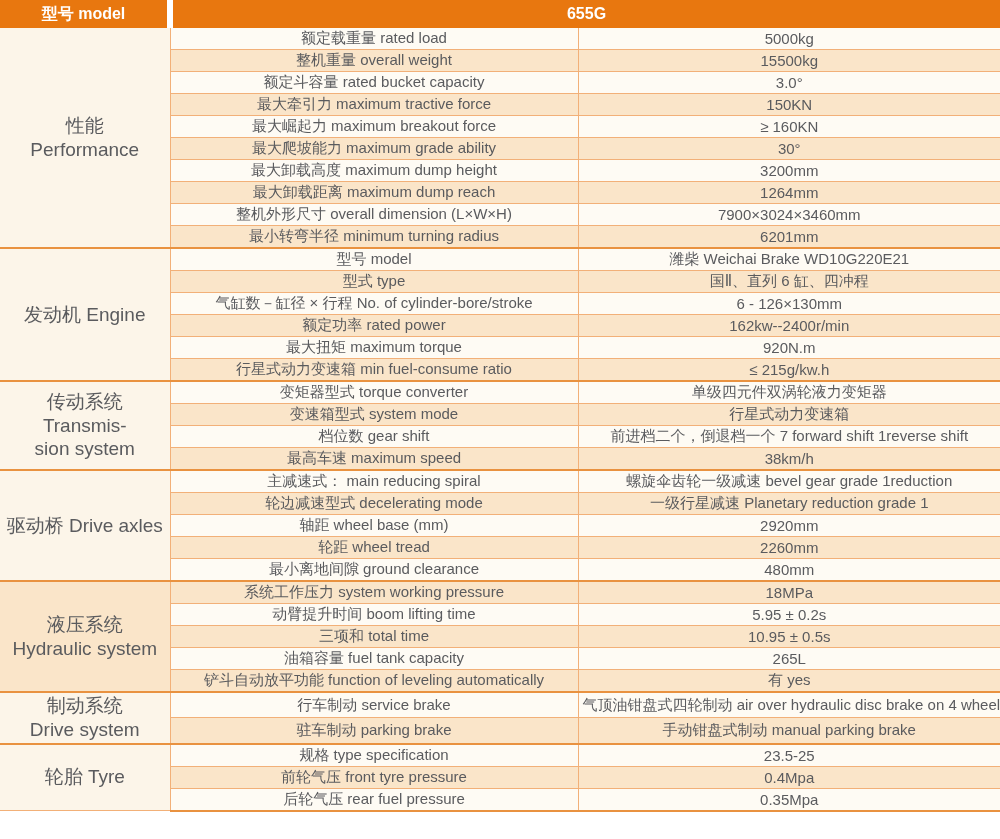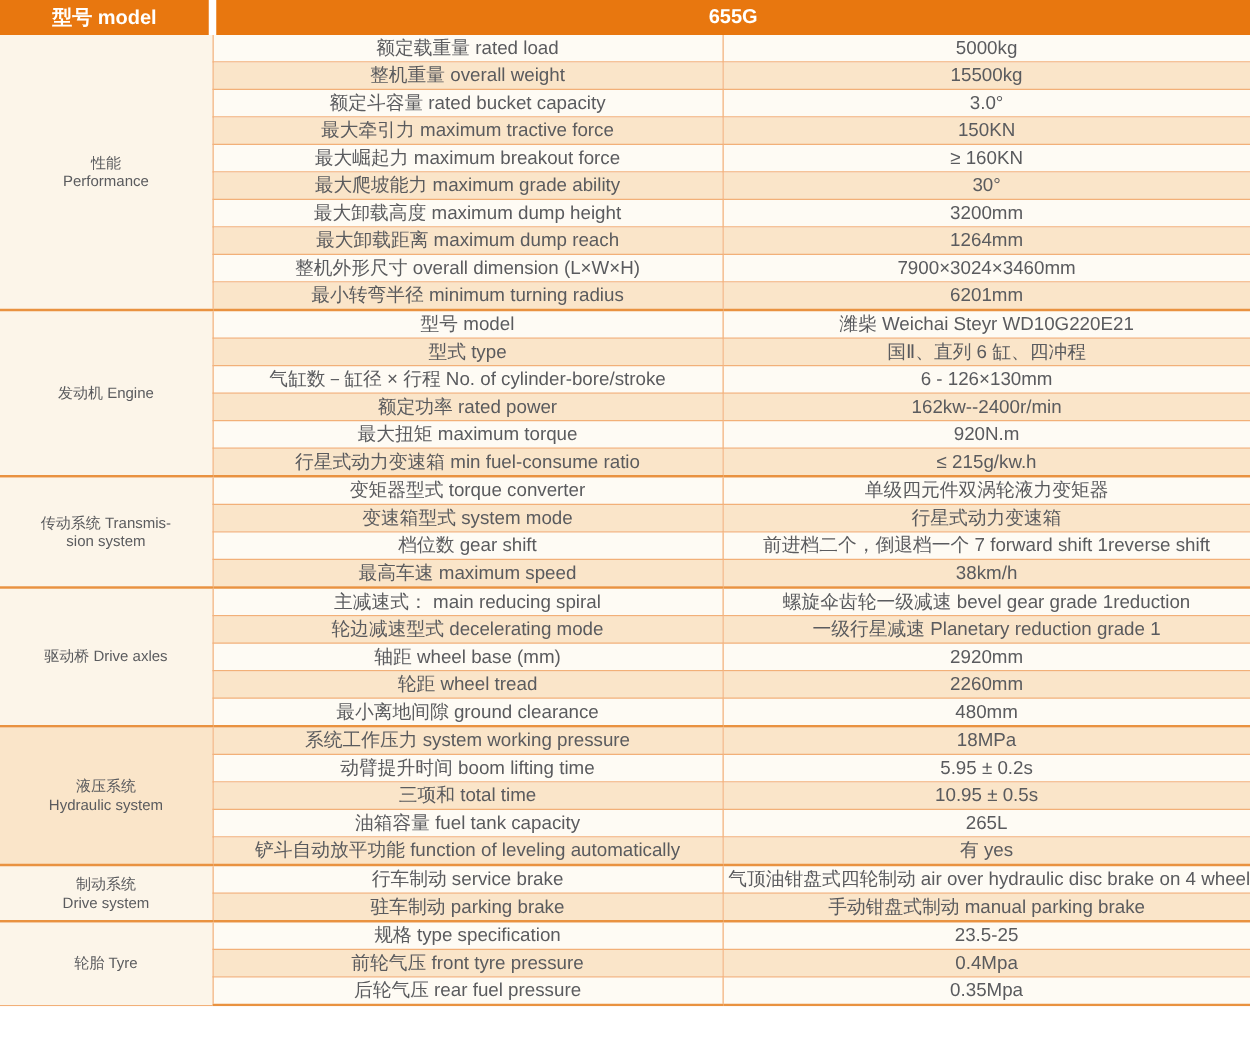--- a/index.html
+++ b/index.html
@@ -30,7 +30,7 @@
   td.name{border-right:1px solid var(--rowline);}
   td.cat{
     background:var(--catbg);border-right:1px solid var(--rowline);
-    border-bottom:1px solid var(--rowline);font-size:12px;line-height:1.25;white-space:normal;
+    border-bottom:1px solid var(--rowline);font-size:19px;line-height:1.25;white-space:normal;
   }
   td.cat.peachcat{background:var(--rowpeach);}
   tr.gs td{border-top:2px solid var(--groupline);}

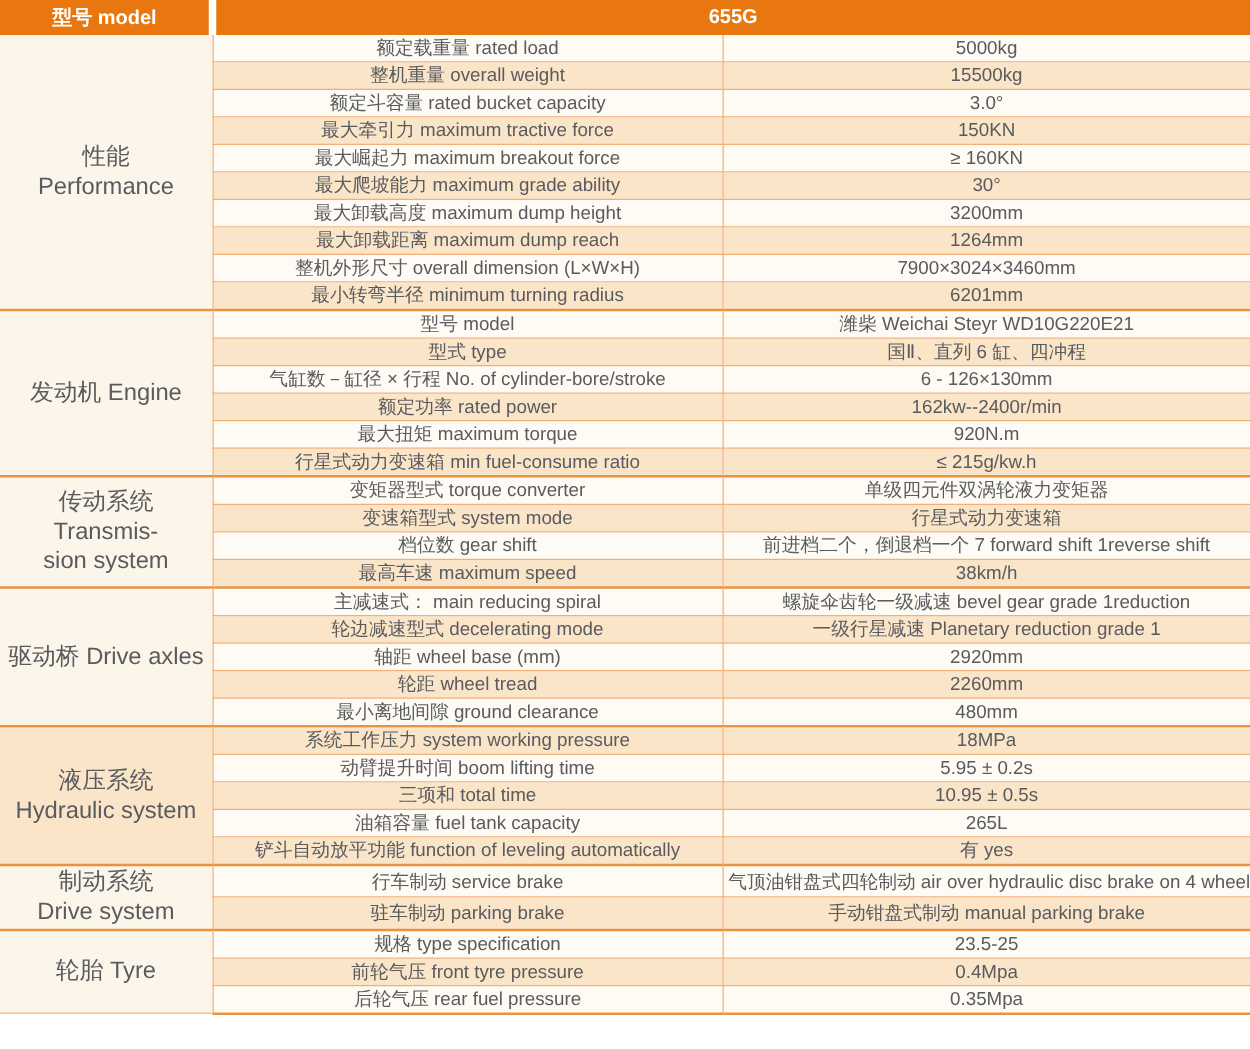--- a/index.html
+++ b/index.html
@@ -104,7 +104,7 @@
         <div></div>
       </td>
       <td class="cell name">型号 model</td>
-      <td class="cell val">潍柴 Weichai Steyr WD10G220E21</td>
+      <td class="cell val">潍柴 Weichai Brake WD10G220E21</td>
     </tr>
     <tr class="peach">
       <td class="cell name">型式 type</td>

